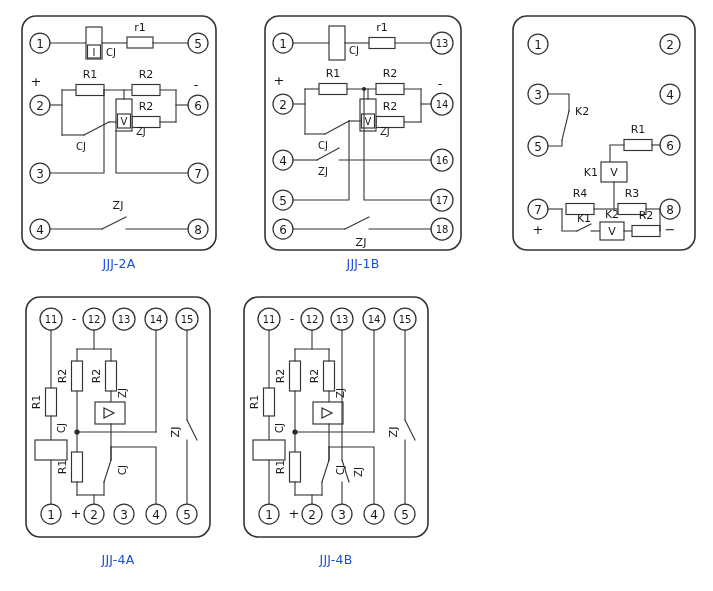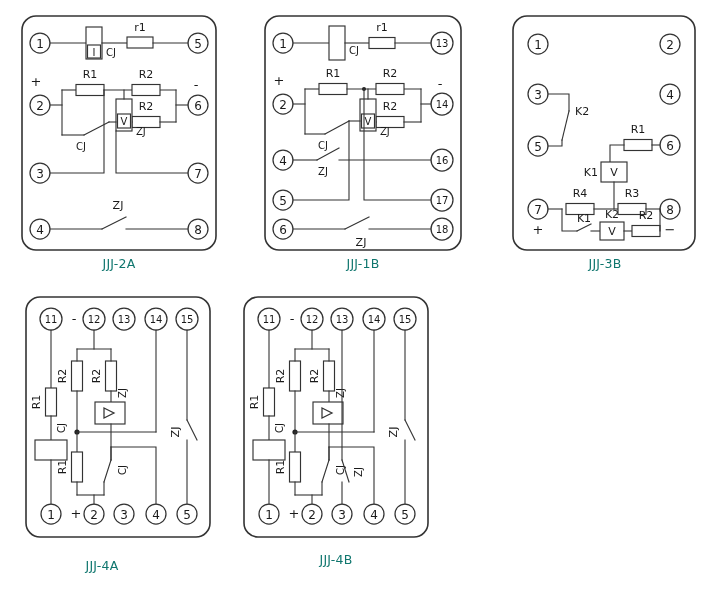--- a/index.html
+++ b/index.html
@@ -16,7 +16,7 @@
     position:absolute;
     text-align:center;
     font-size:12.5px;
-    color:#0f766e;
+    color:#1d4ed8;
     letter-spacing:.2px;
     white-space:nowrap;
   }

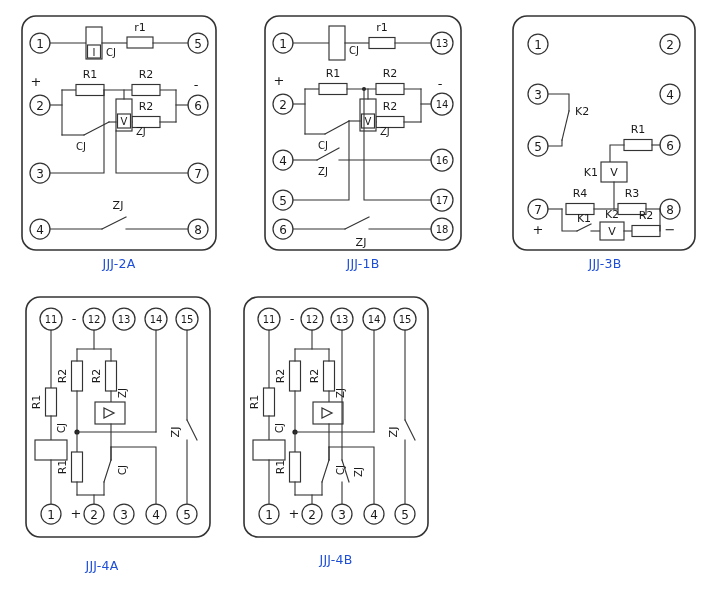--- a/index.html
+++ b/index.html
@@ -250,7 +250,6 @@
       <path class="wire" d="M155 221 V199"></path>
     </svg>
   </div>
-  <div class="cap" style="left:505px;top:256px;width:200px;">JJJ-3B</div>
 
   <div class="fig" style="left:20px;top:292px;">
     <svg width="196" height="252" viewBox="0 0 196 252">

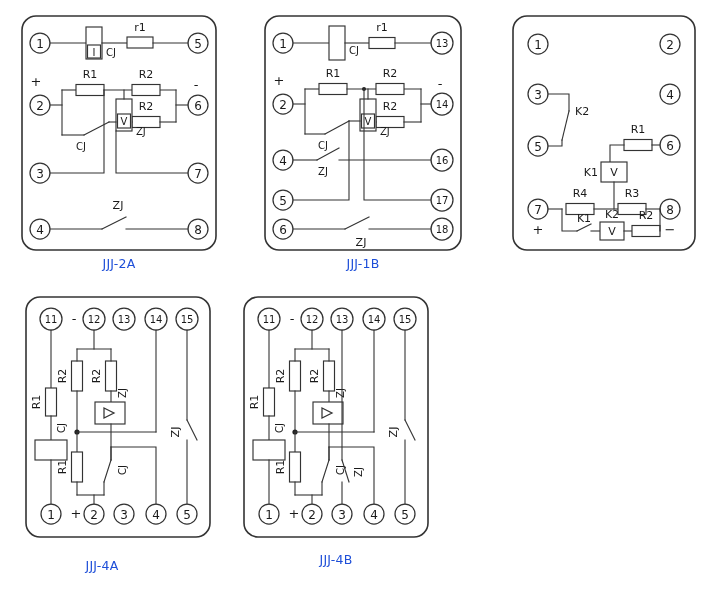--- a/index.html
+++ b/index.html
@@ -325,7 +325,7 @@
       <text class="t" transform="rotate(-90 155 140)" x="155" y="144" text-anchor="middle">ZJ</text>
     </svg>
   </div>
-  <div class="cap" style="left:4px;top:552px;width:196px;margin-top:6px;">JJJ-4A</div>
+  <div class="cap" style="left:20px;top:552px;width:196px;">JJJ-4A</div>
 
   <div class="fig" style="left:238px;top:292px;">
     <svg width="196" height="252" viewBox="0 0 196 252">

